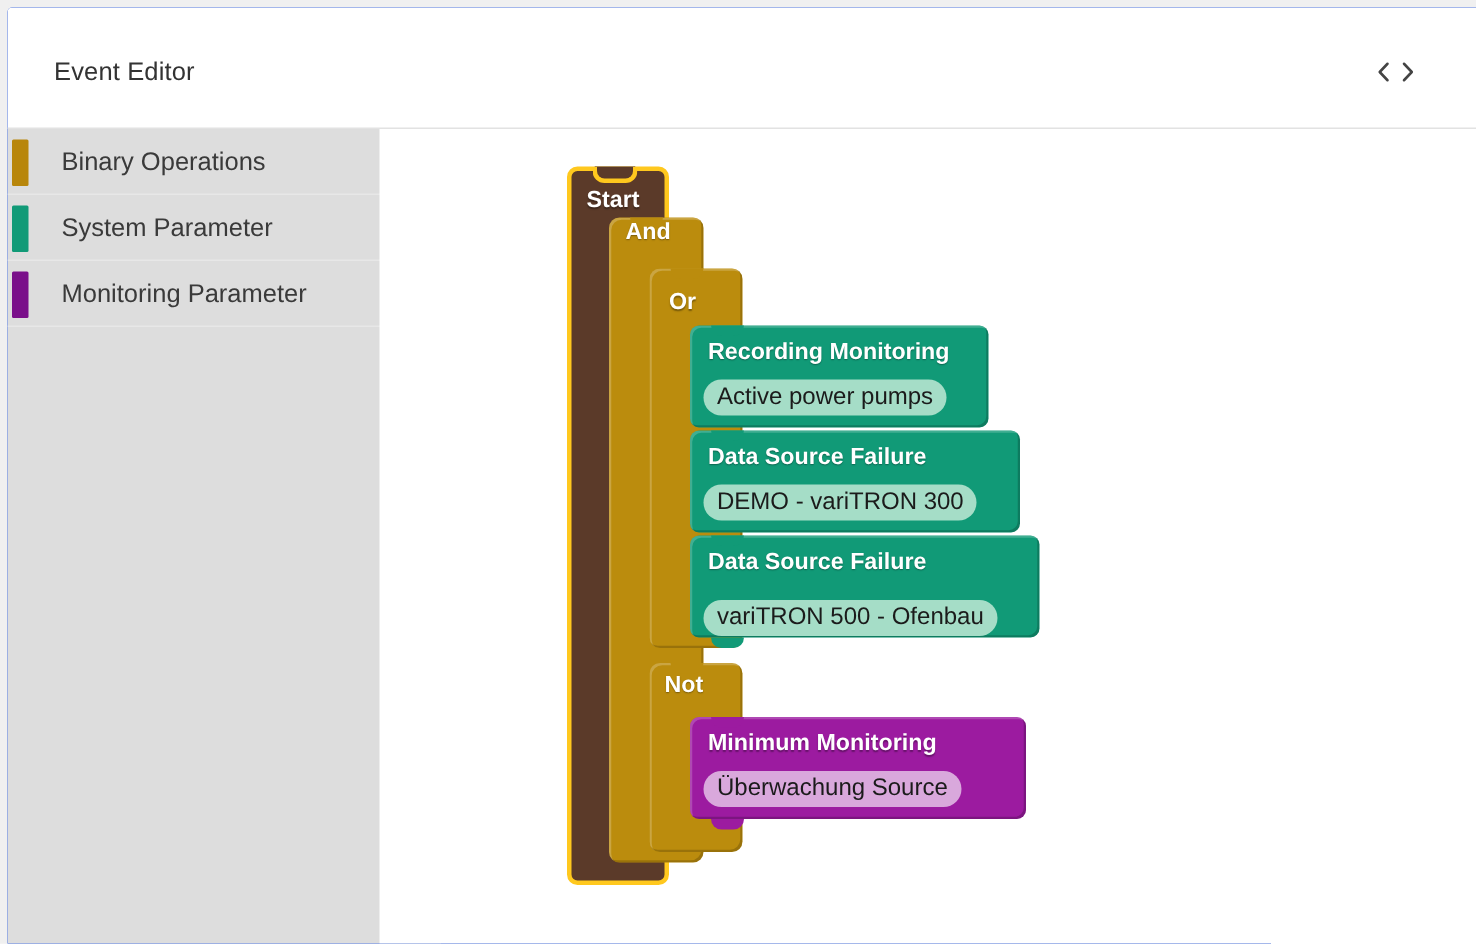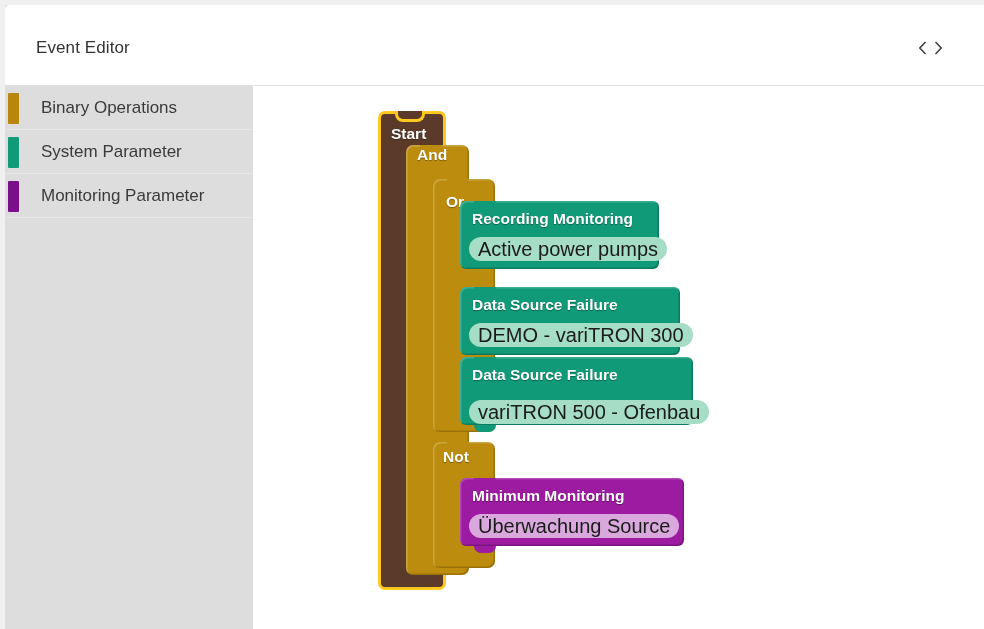--- a/index.html
+++ b/index.html
@@ -236,7 +236,7 @@
       <div class="blk-label" id="not-label">Not</div>
     </div>
 
-    <div class="blk" style="left:207px;top:115px;width:199px;height:64px">
+    <div class="blk" style="left:207px;top:131px;width:199px;height:64px">
       <div class="blk-body stmt-body green" style="width:199px;height:68px"></div>
       <div class="notch green-notch" style="left:14px;top:0"></div>
       <div class="blk-label" style="left:12px;top:9px">Recording Monitoring</div>

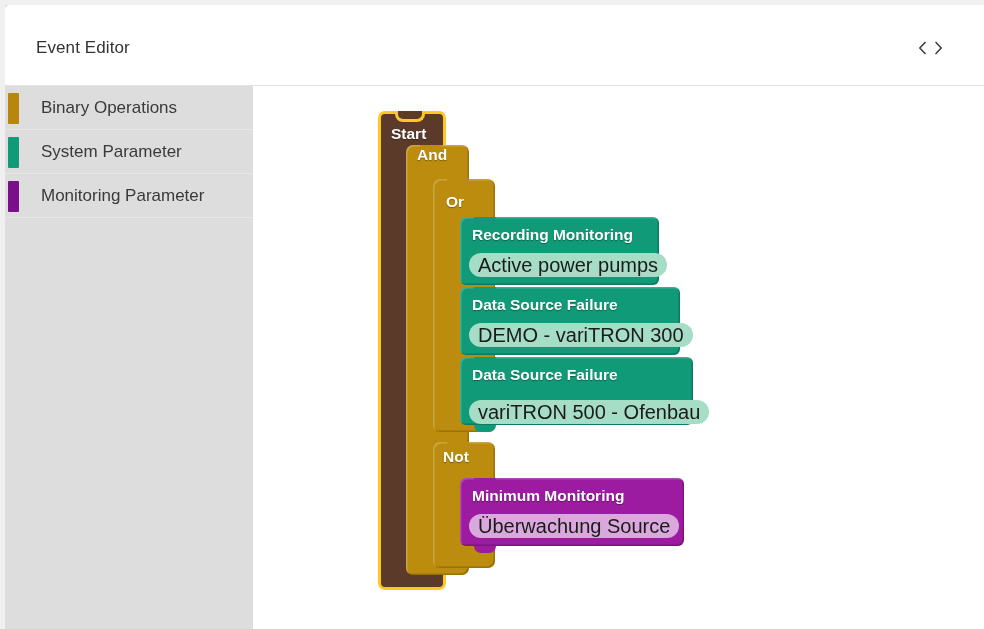--- a/index.html
+++ b/index.html
@@ -115,7 +115,7 @@
     display: flex;
     align-items: center;
     padding: 0 9px;
-    font-size: 20px;
+    font-size: 16px;
     color: #1b1b1b;
     white-space: nowrap;
     cursor: pointer;

